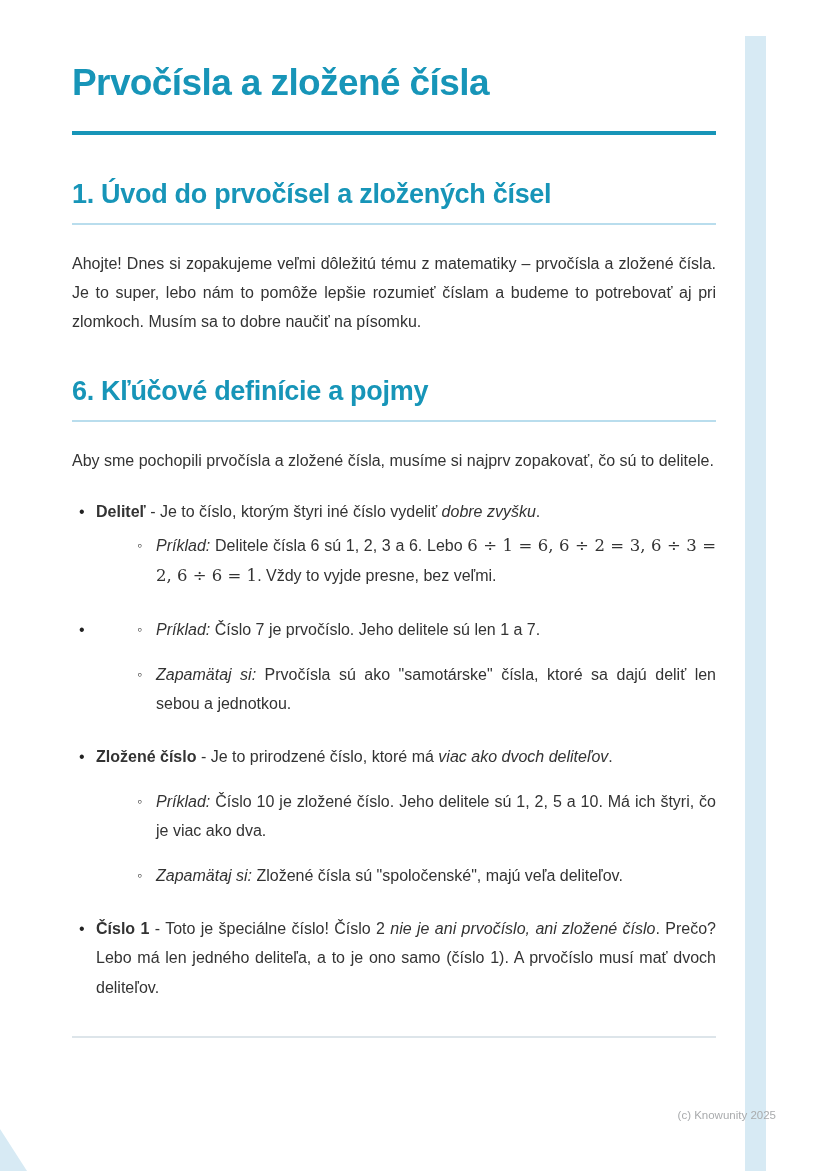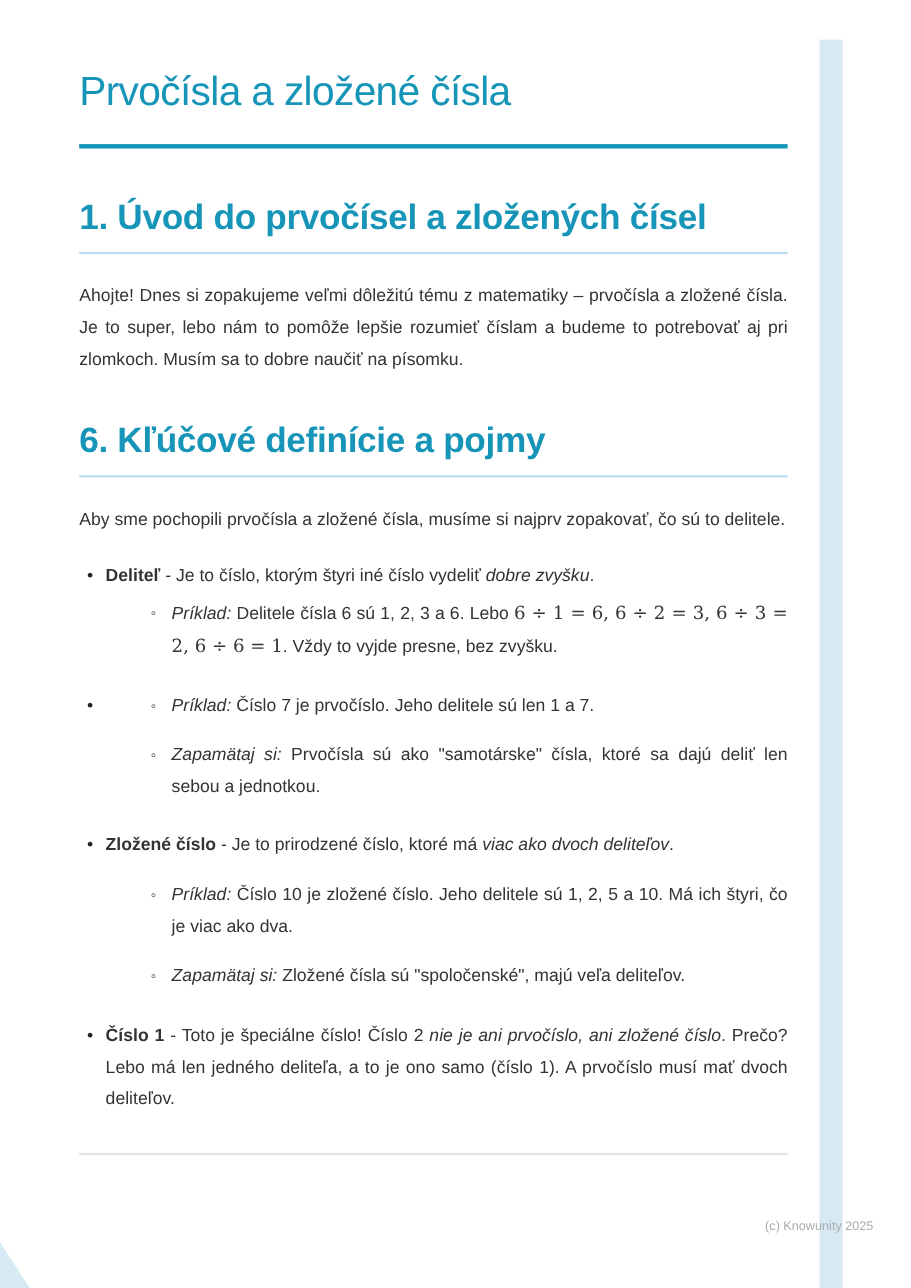--- a/index.html
+++ b/index.html
@@ -20,7 +20,7 @@
   .accent-corner { position:absolute; left:0; bottom:0; width:27px; height:42px; background:var(--stripe);
     clip-path:polygon(0 0, 100% 100%, 0 100%); }
   .content { position:relative; padding:62px 112px 0 72px; z-index:2; }
-  h1 { font-size:37px; font-weight:normal; color:var(--teal); letter-spacing:-0.6px; }
+  h1 { font-size:37px; font-weight:bold; color:var(--teal); letter-spacing:-0.6px; }
   .title-rule { height:4px; background:var(--teal); margin-top:27px; }
   h2 { font-size:32px; font-weight:bold; color:var(--teal); letter-spacing:-0.3px; }
   .h2-rule { height:2px; background:var(--rule); margin-top:13px; }

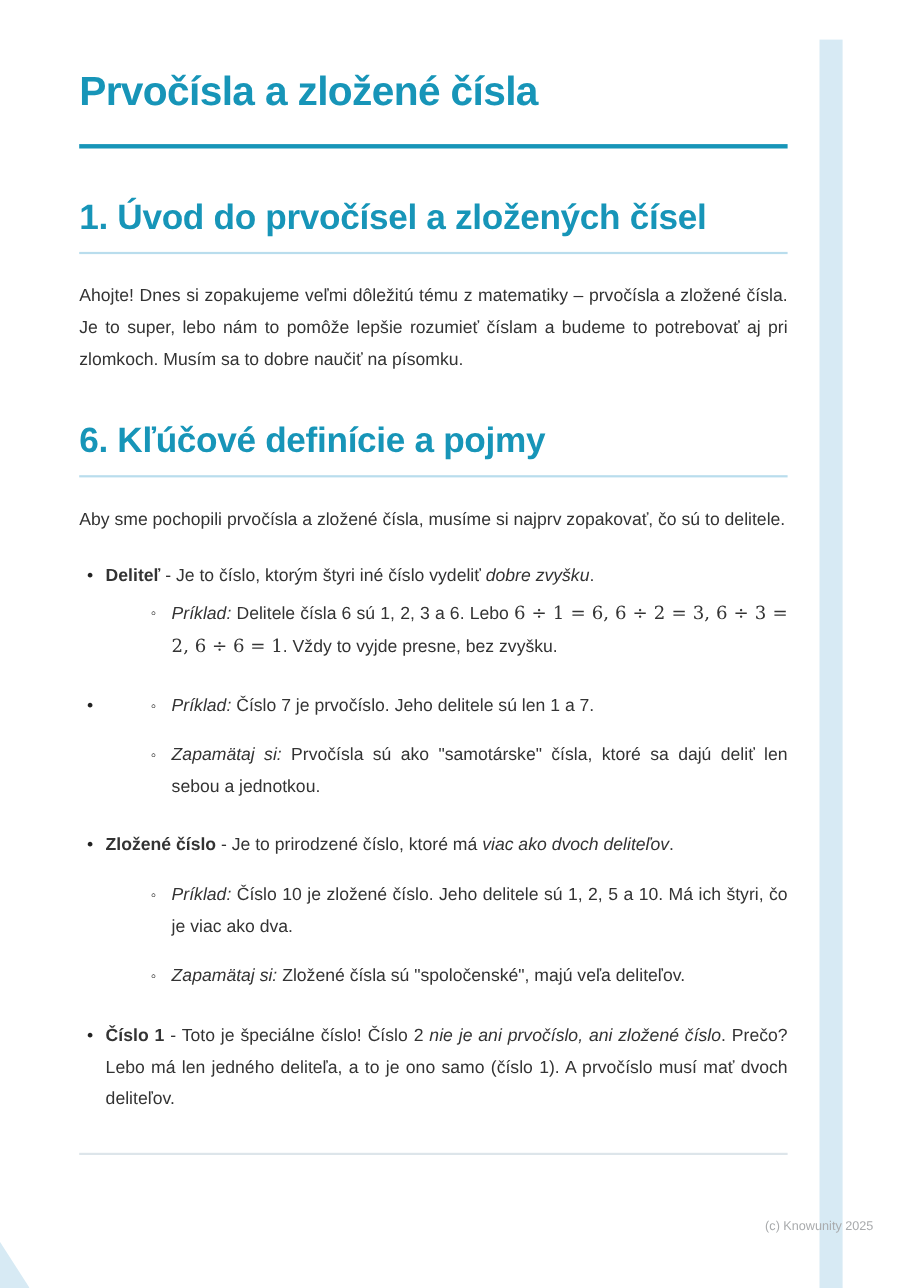--- a/index.html
+++ b/index.html
@@ -22,7 +22,7 @@
   .content { position:relative; padding:62px 112px 0 72px; z-index:2; }
   h1 { font-size:37px; font-weight:bold; color:var(--teal); letter-spacing:-0.6px; }
   .title-rule { height:4px; background:var(--teal); margin-top:27px; }
-  h2 { font-size:32px; font-weight:bold; color:var(--teal); letter-spacing:-0.3px; }
+  h2 { font-size:27px; font-weight:bold; color:var(--teal); letter-spacing:-0.3px; }
   .h2-rule { height:2px; background:var(--rule); margin-top:13px; }
   .mt-s1 { margin-top:44px; }
   .mt-s2 { margin-top:40px; }

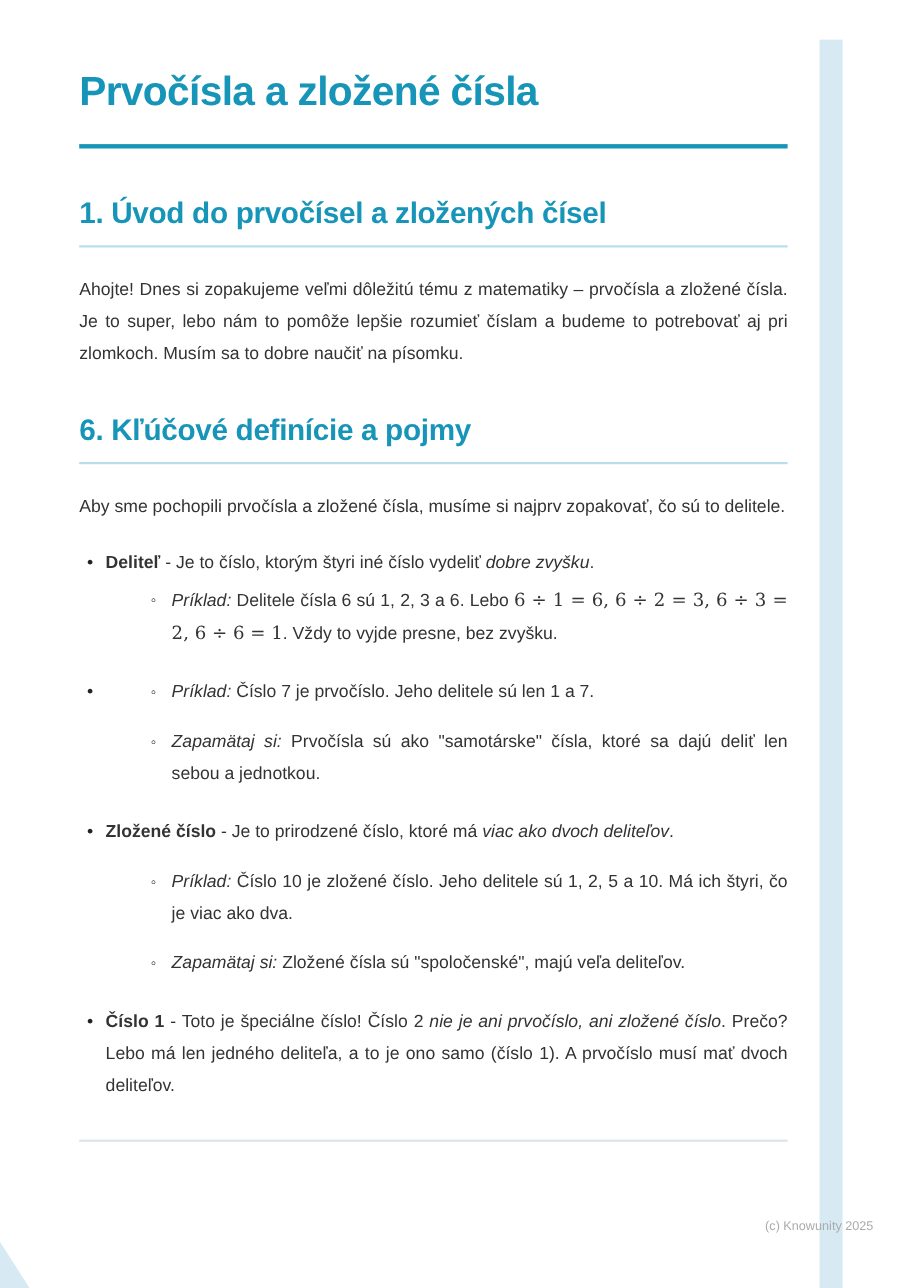--- a/index.html
+++ b/index.html
@@ -78,7 +78,7 @@
           <p class="body"><strong>Deliteľ</strong><span> - Je to číslo, ktorým štyri iné číslo vydeliť </span><em>dobre zvyšku</em><span>.</span></p>
           <ul class="l2 tight">
             <li>
-              <p class="body"><em>Príklad:</em><span> Delitele čísla 6 sú 1, 2, 3 a 6. Lebo </span><span class="math">6 ÷ 1 = 6, 6 ÷ 2 = 3, 6 ÷ 3 = 2, 6 ÷ 6 = 1</span><span>. Vždy to vyjde presne, bez zvyšku.</span></p>
+              <p class="body"><em>Príklad:</em><span> Delitele čísla 6 sú 1, 2, 3 a 6. Lebo </span><span class="math">6 ÷ 1 = 6, 6 ÷ 2 = 3, 6 ÷ 3 = 2, 6 ÷ 6 = 1</span><span>. Vždy to vyjde presne, bez veľmi.</span></p>
             </li>
           </ul>
         </li>

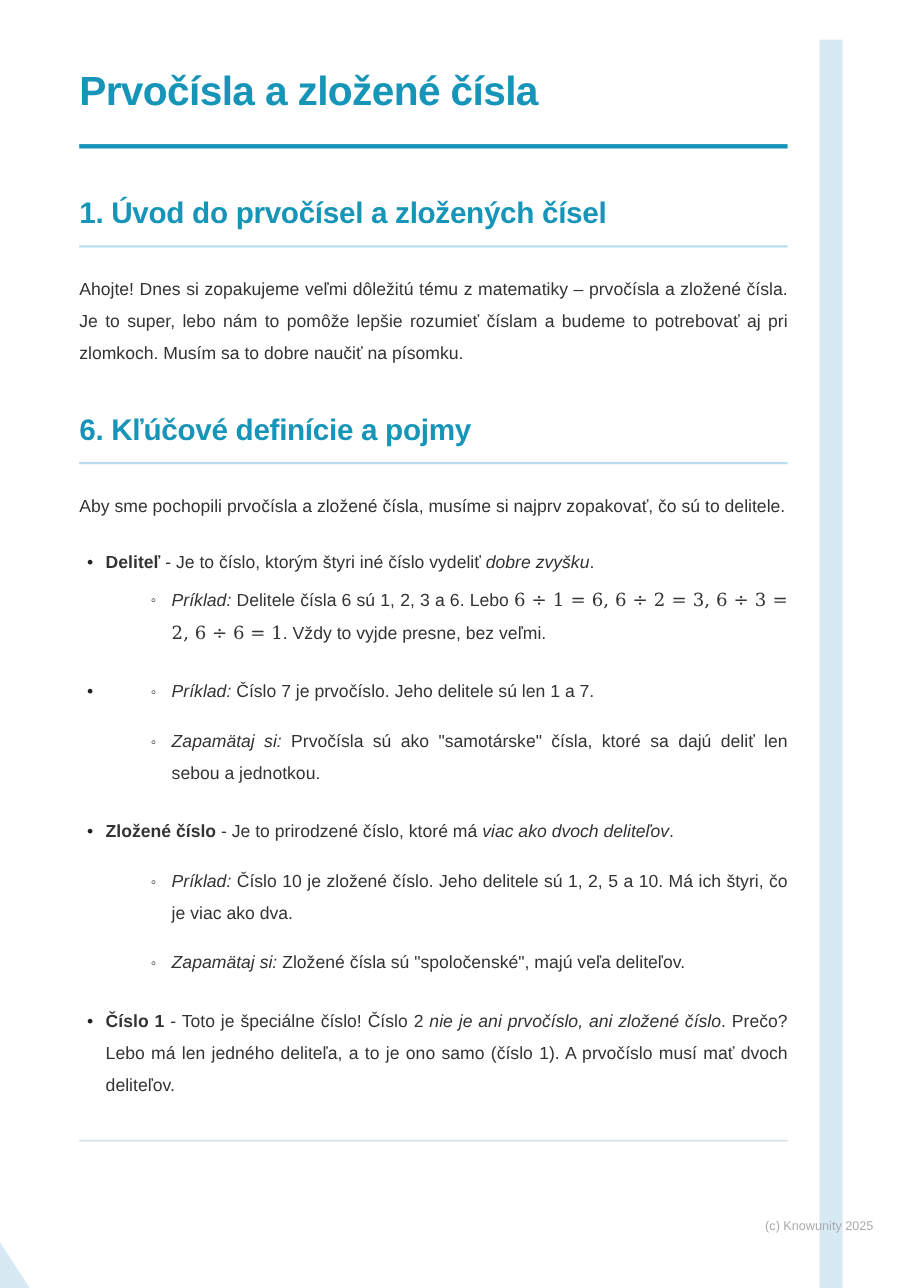--- a/index.html
+++ b/index.html
@@ -47,7 +47,7 @@
     font-size:14px; line-height:1.95; }
   .l2 > li > p.body { margin-top:0; }
   .section-divider { height:2px; background:var(--divider); margin-top:34px; }
-  .footer { position:absolute; right:34px; bottom:50px; font-size:11.5px; color:var(--gray); z-index:3; }
+  .footer { position:absolute; right:52px; bottom:50px; font-size:11.5px; color:var(--gray); z-index:3; }
 </style>
 </head>
 <body>

